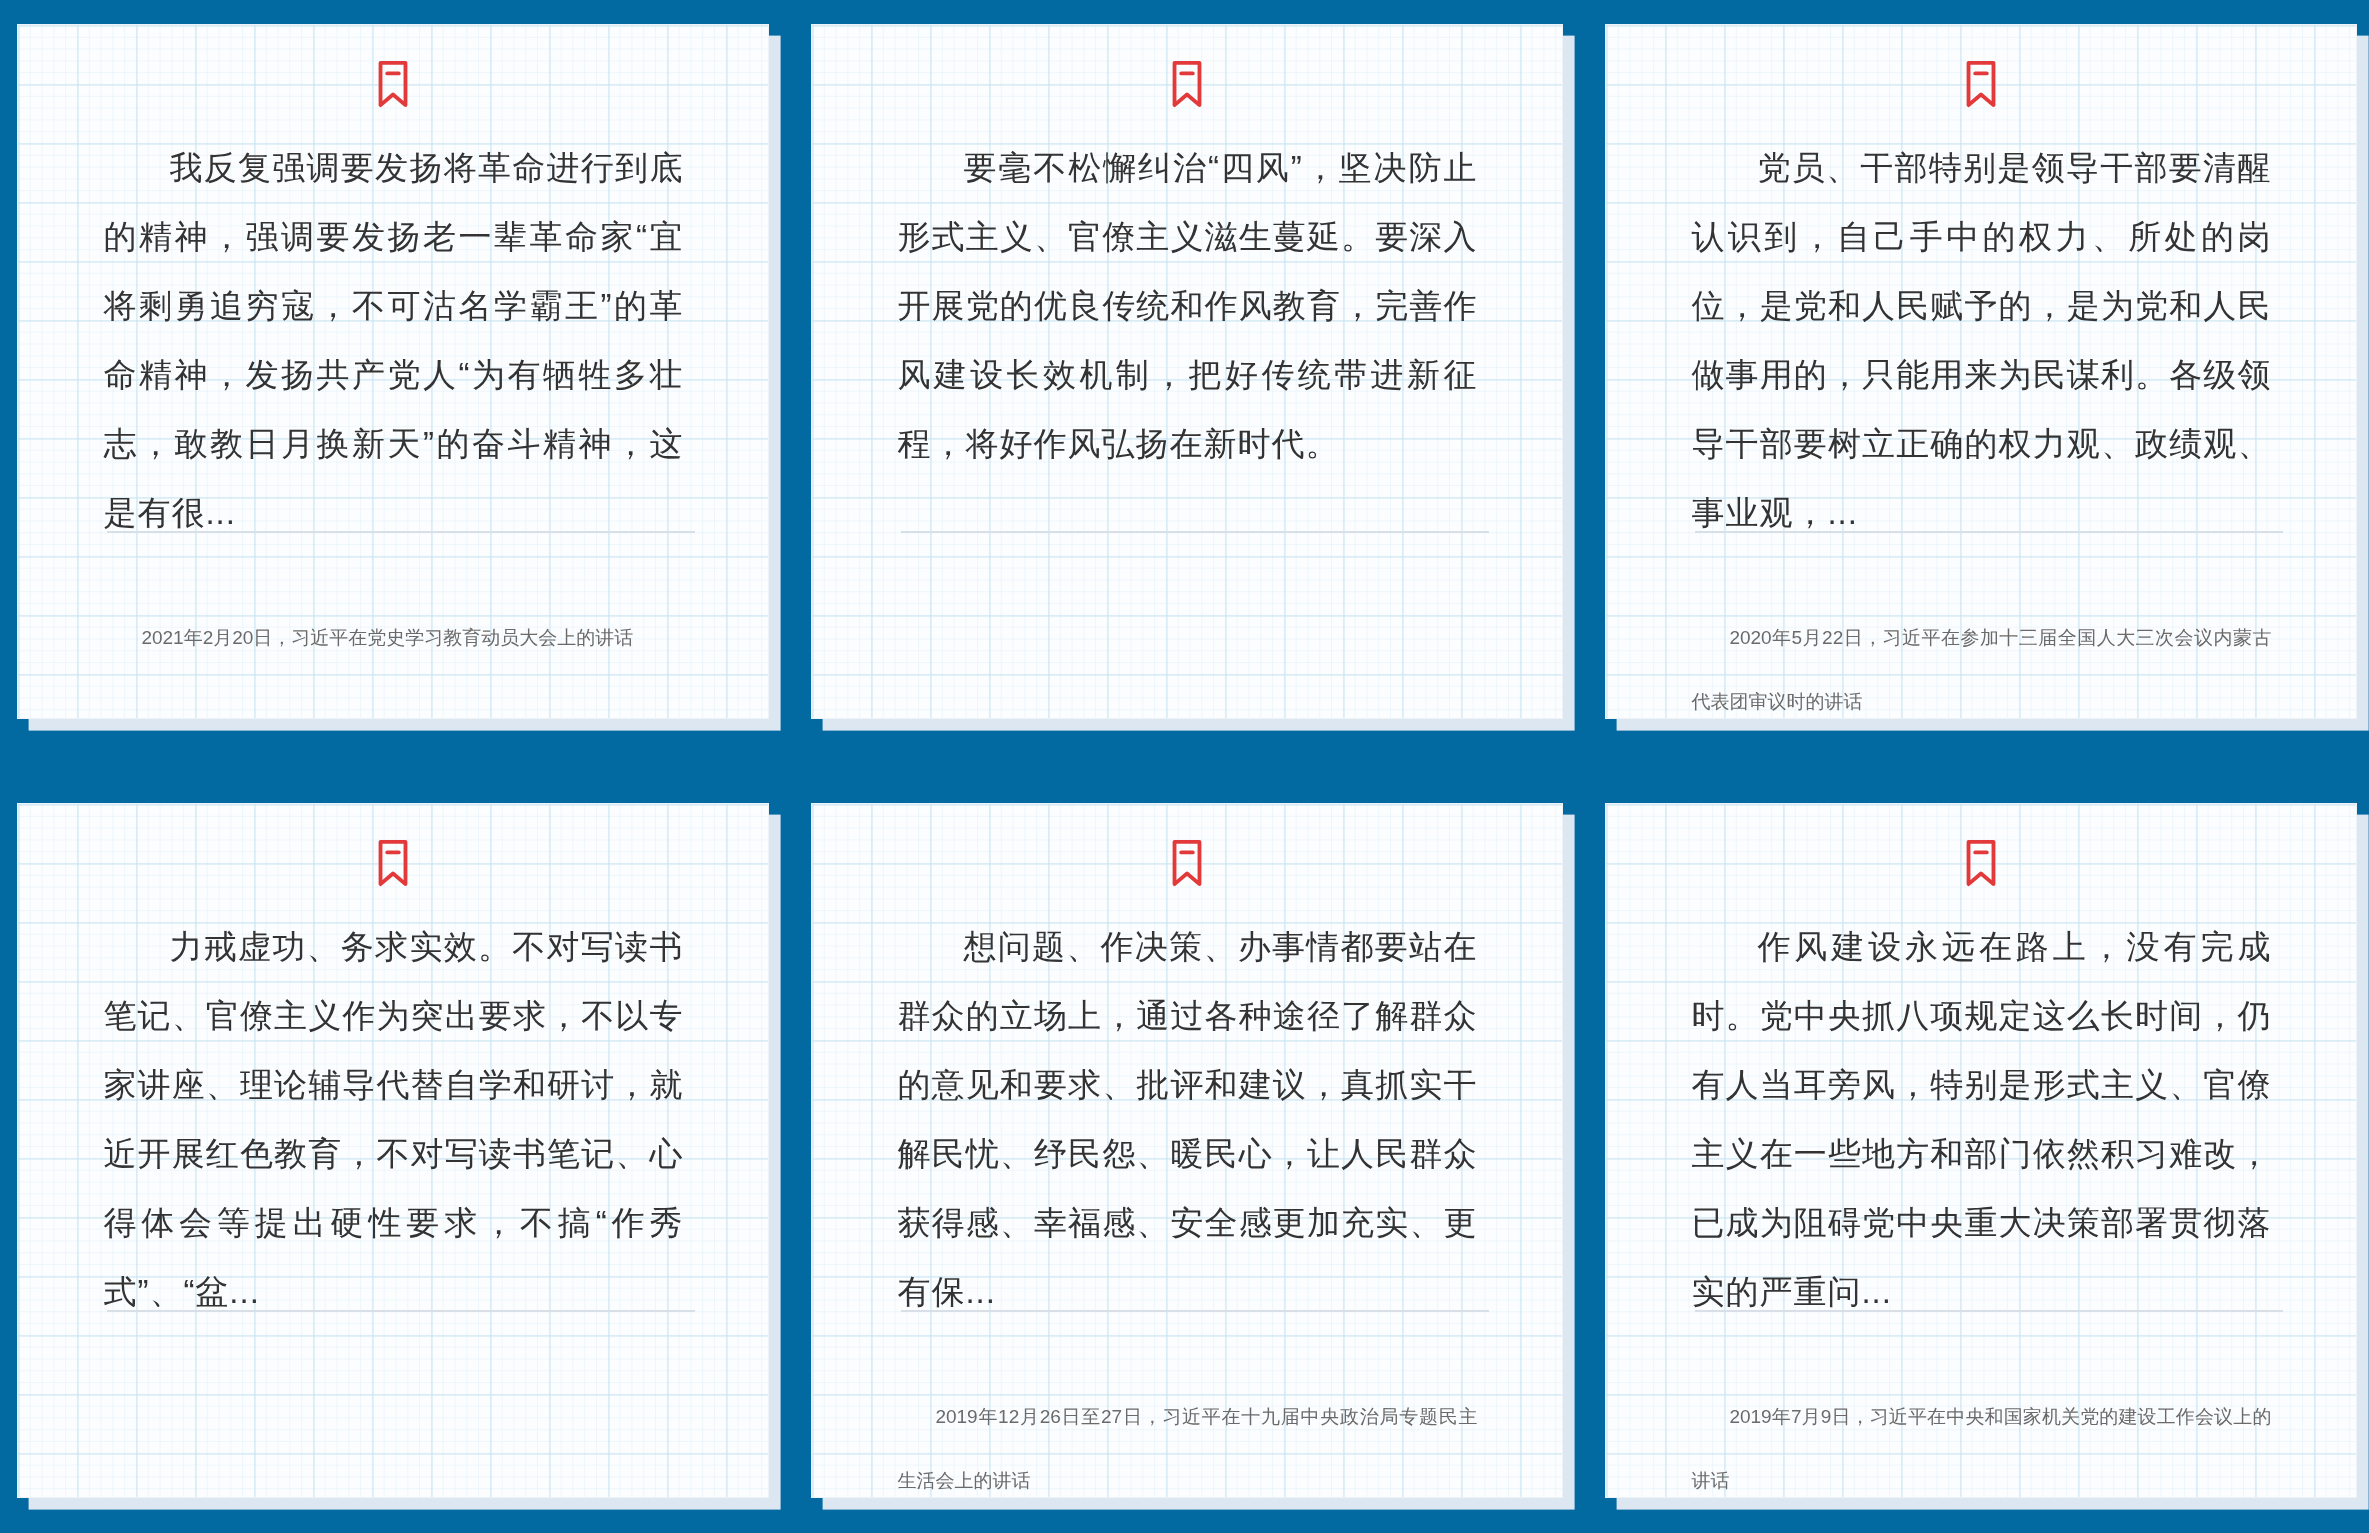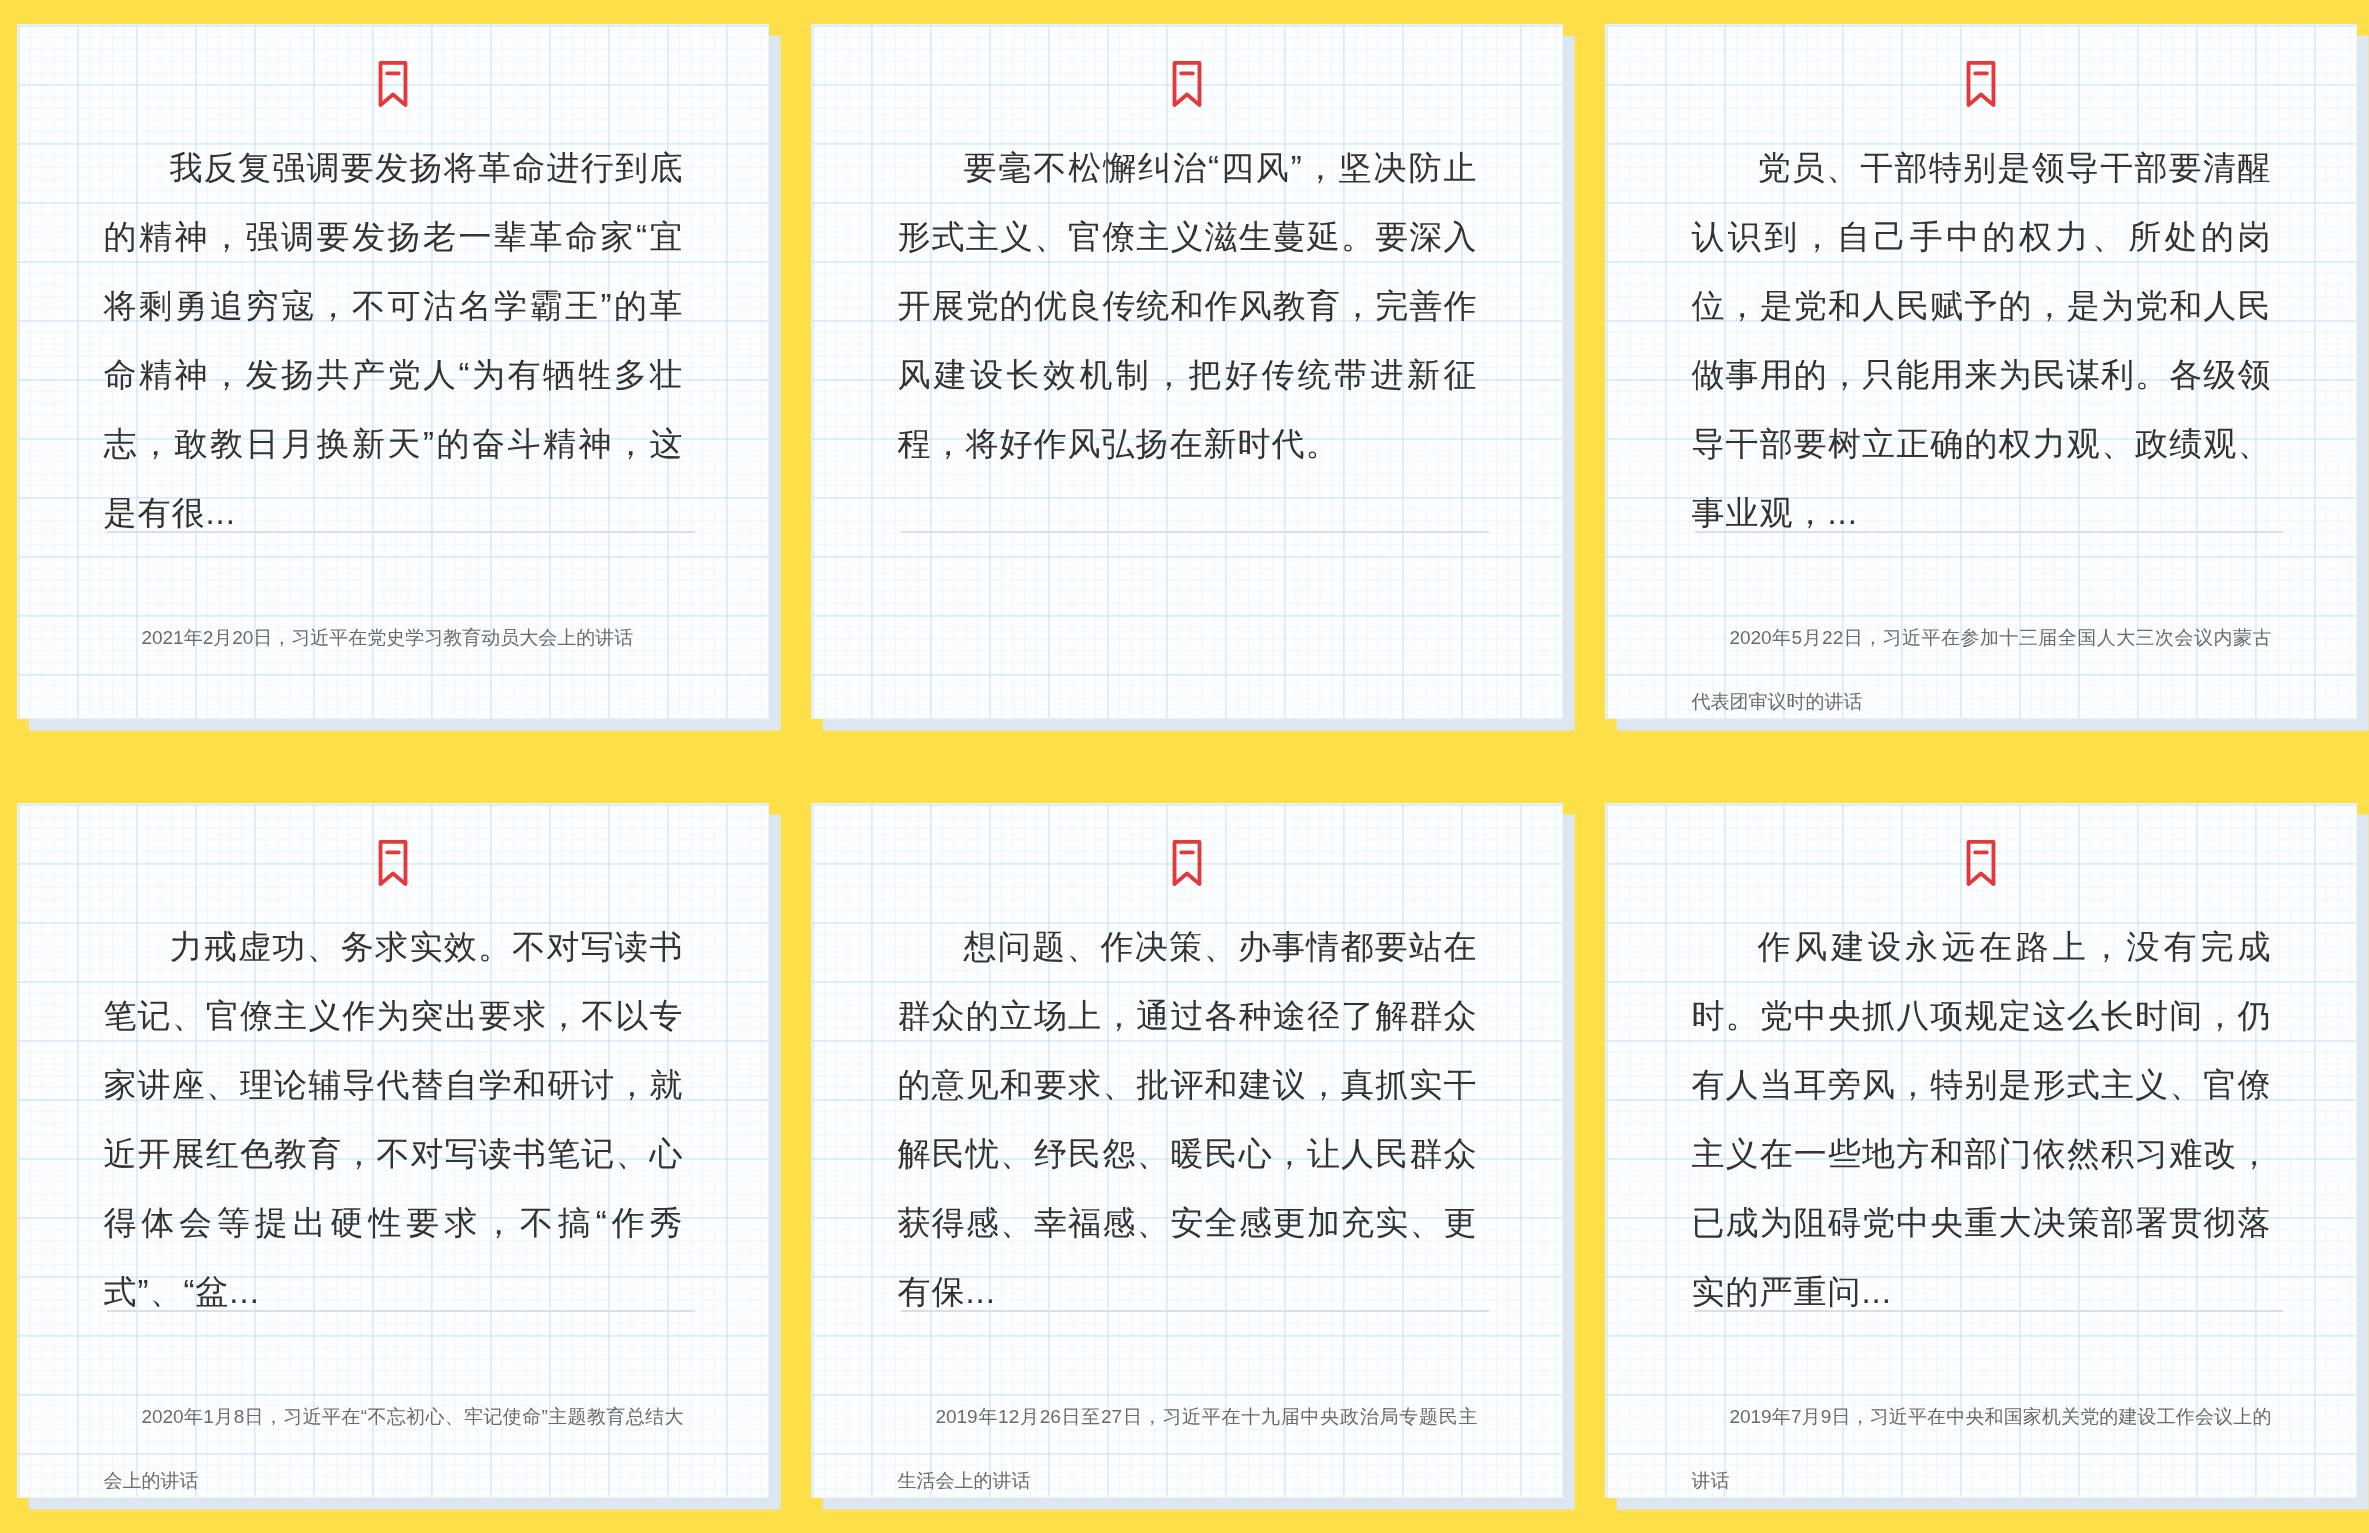--- a/index.html
+++ b/index.html
@@ -15,7 +15,7 @@
     position:relative;
     width:2369px;
     height:1533px;
-    background:#fde047;
+    background:#0369a1;
   }
   .cards-grid{
     position:absolute;

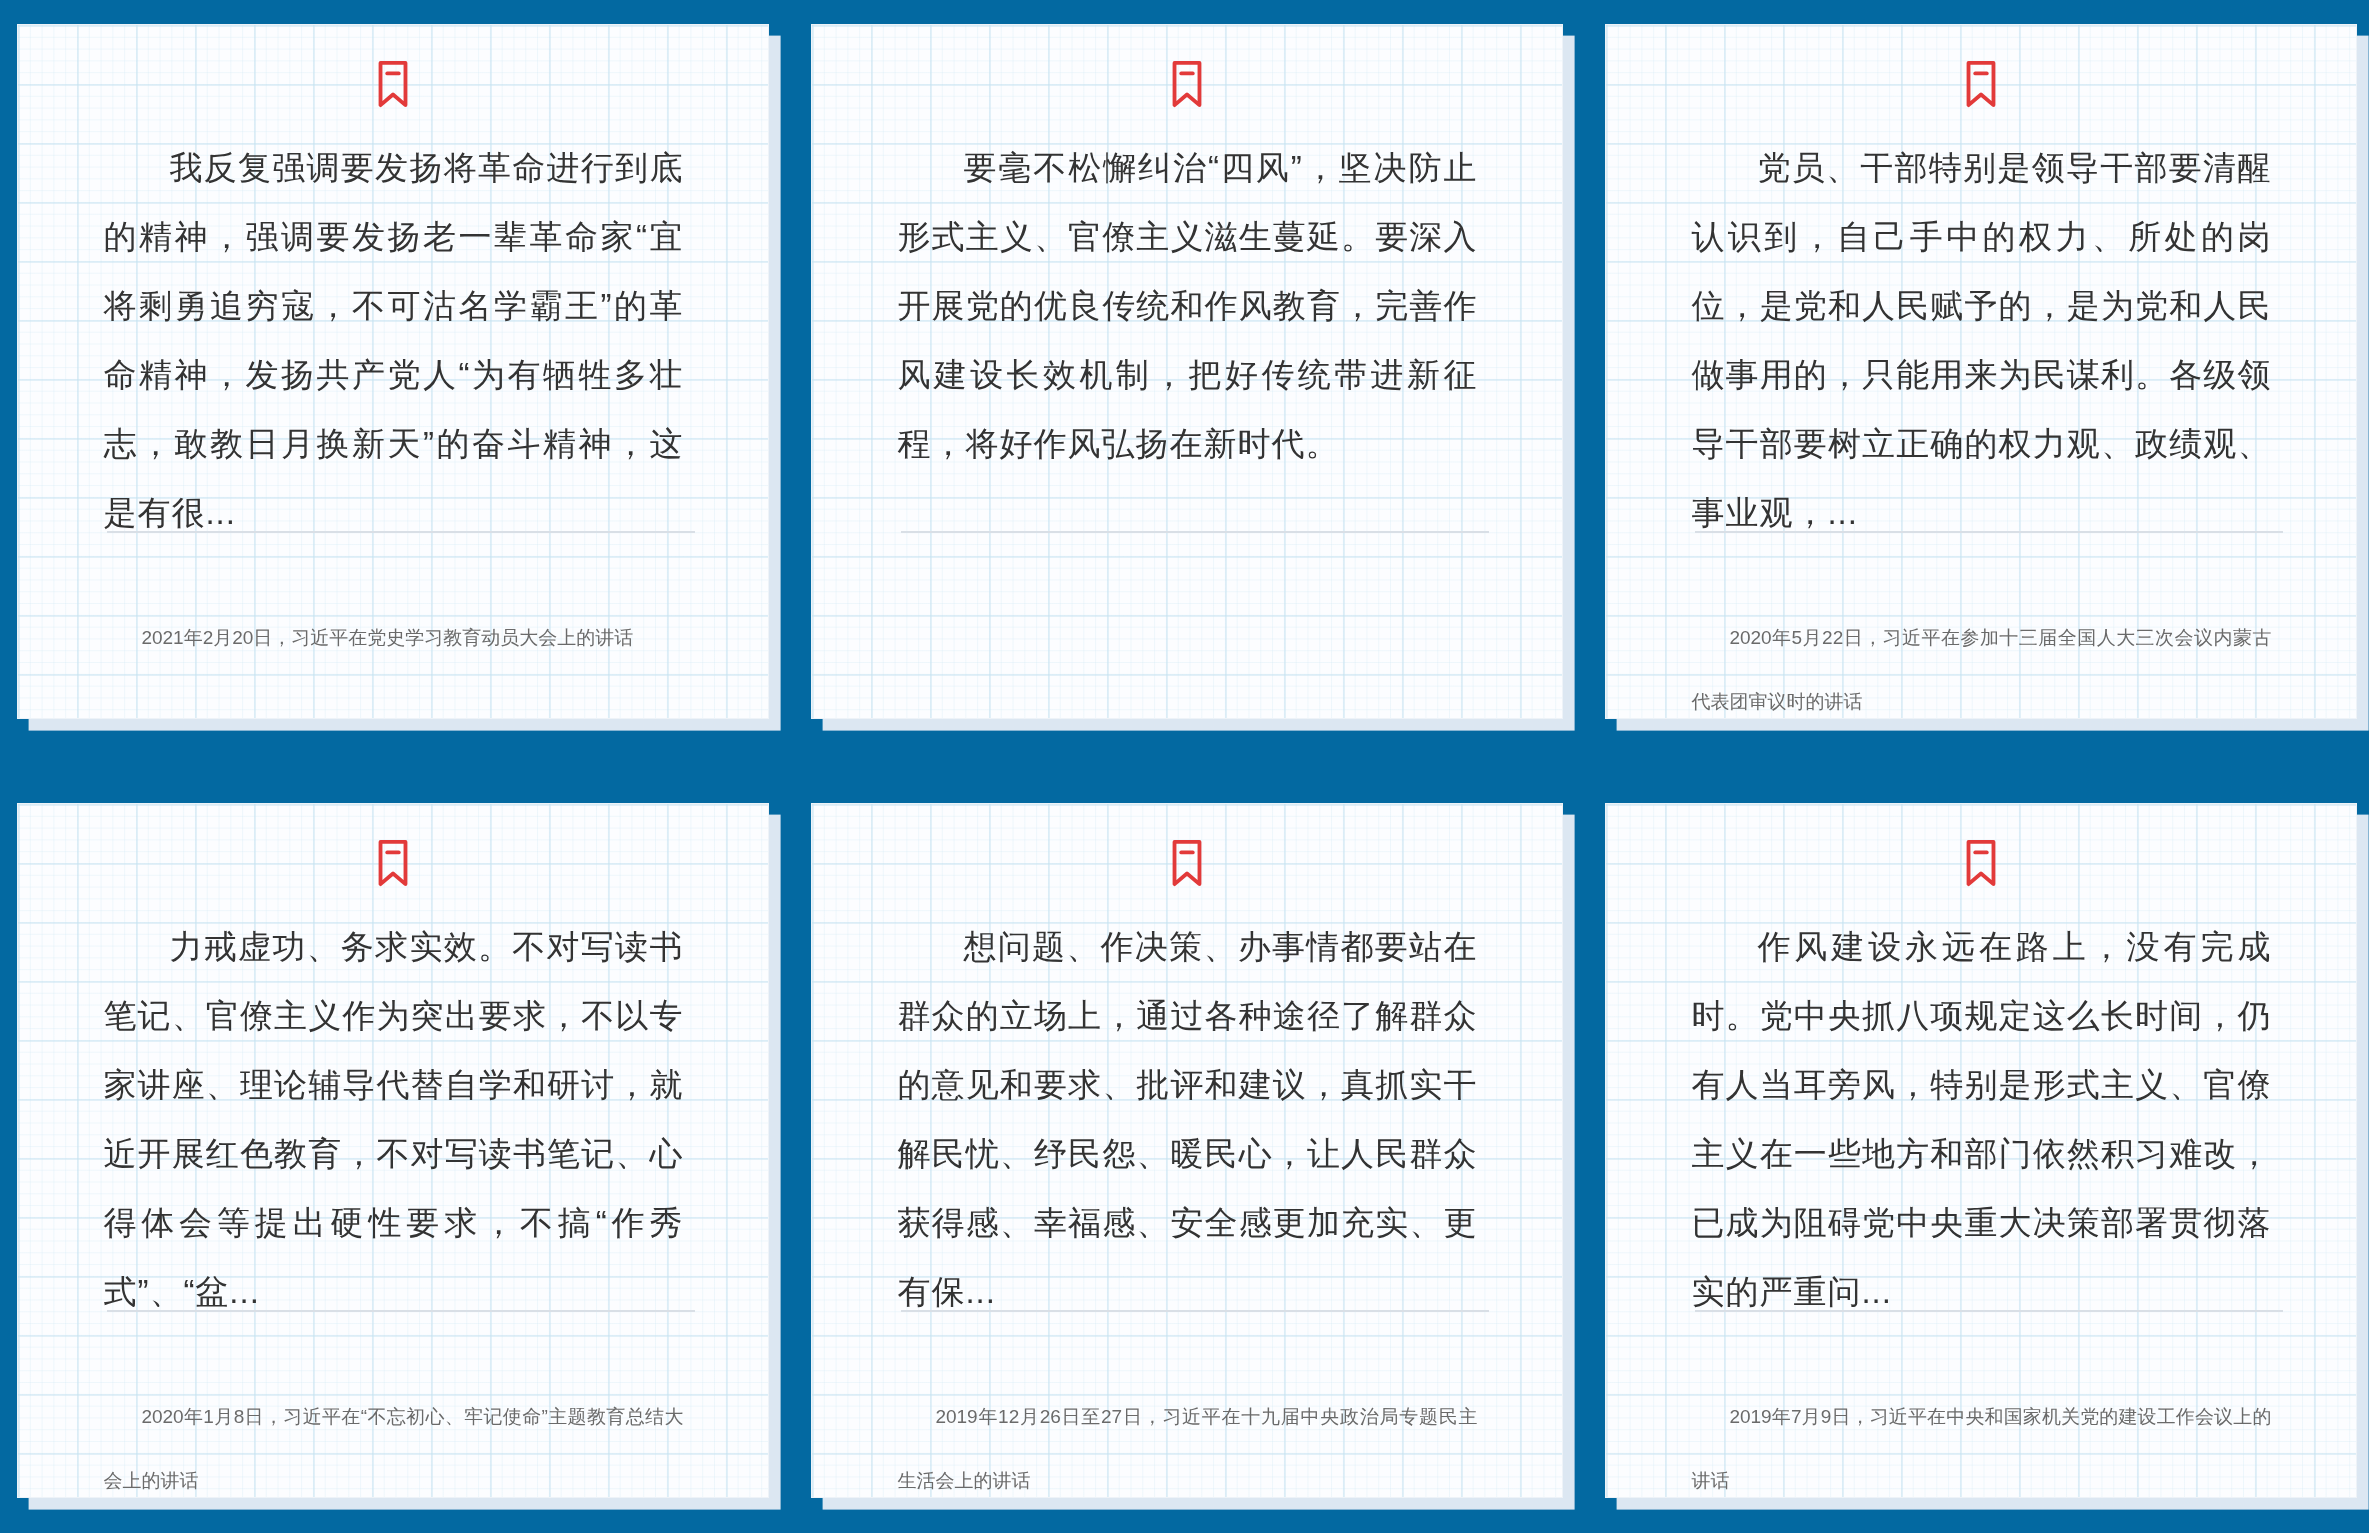--- a/index.html
+++ b/index.html
@@ -135,7 +135,6 @@
     </span>
     <p class="quote">力戒虚功、务求实效。不对写读书笔记、官僚主义作为突出要求，不以专家讲座、理论辅导代替自学和研讨，就近开展红色教育，不对写读书笔记、心得体会等提出硬性要求，不搞“作秀式”、“盆...</p>
     <div class="divider"></div>
-    <p class="source">2020年1月8日，习近平在“不忘初心、牢记使命”主题教育总结大会上的讲话</p>
   </div>
 
   <div class="card">

